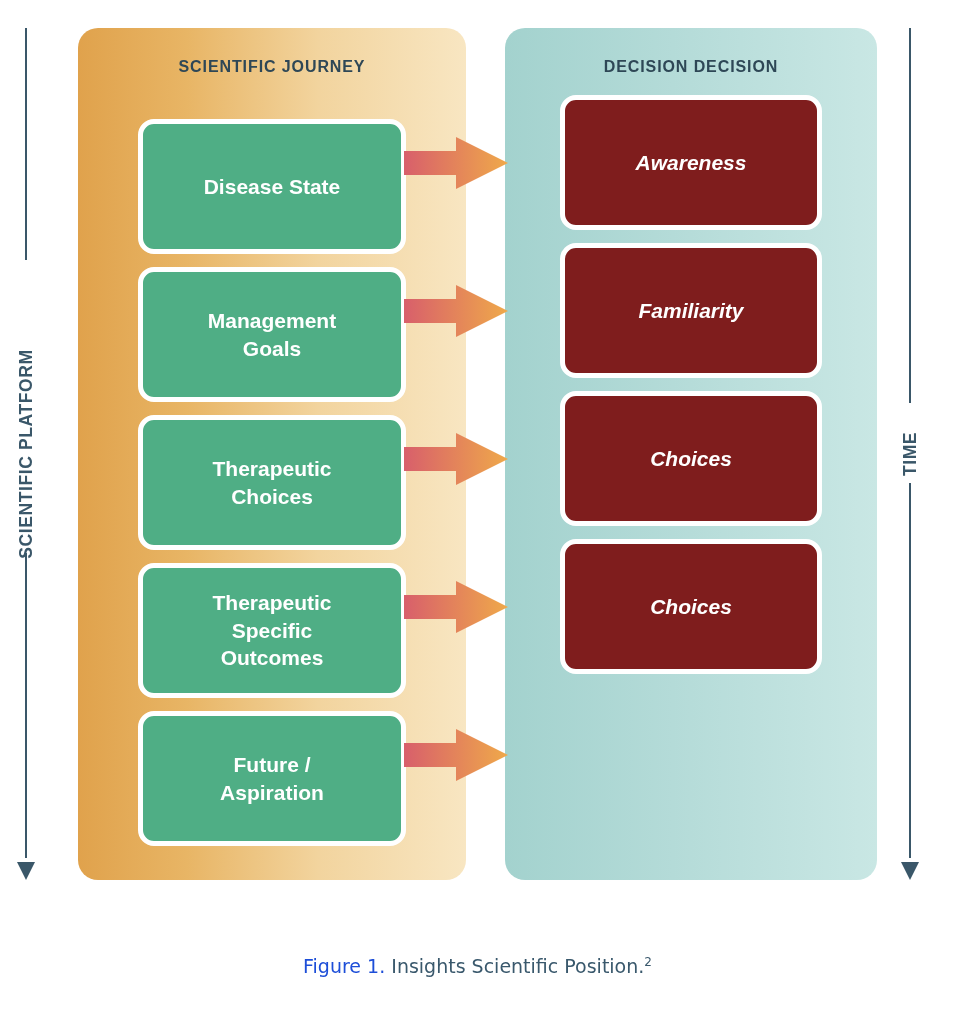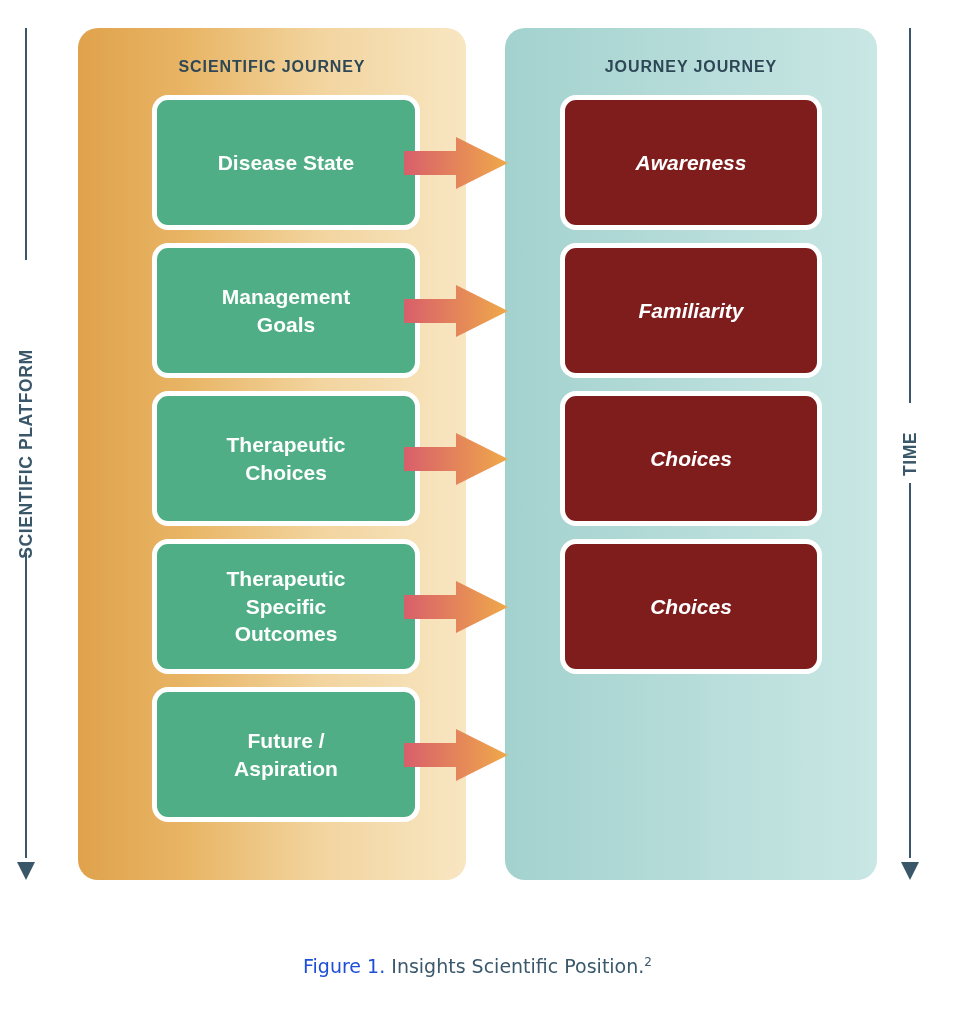--- a/index.html
+++ b/index.html
@@ -186,7 +186,7 @@
   </div>
 
   <div class="panel panel-decision">
-    <div class="panel-heading">JOURNEY JOURNEY</div>
+    <div class="panel-heading">DECISION DECISION</div>
   </div>
 
   <div class="node-stack stack-decision">

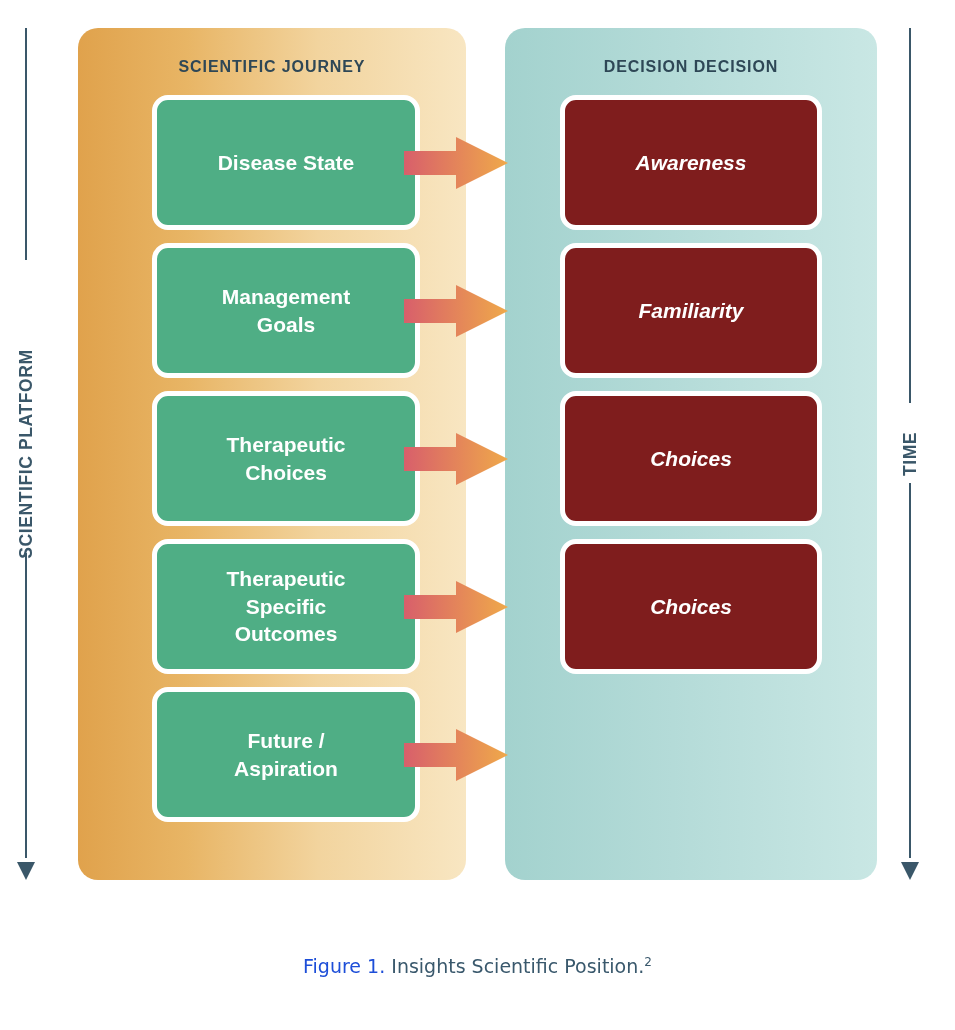--- a/index.html
+++ b/index.html
@@ -106,7 +106,7 @@
     flex-direction: column;
     gap: 13px;
   }
-  .stack-scientific { left: 152px; width: 268px; }
+  .stack-scientific { left: 138px; width: 268px; margin-top: 24px; }
   .stack-decision   { left: 560px; width: 262px; }
 
   .node {

